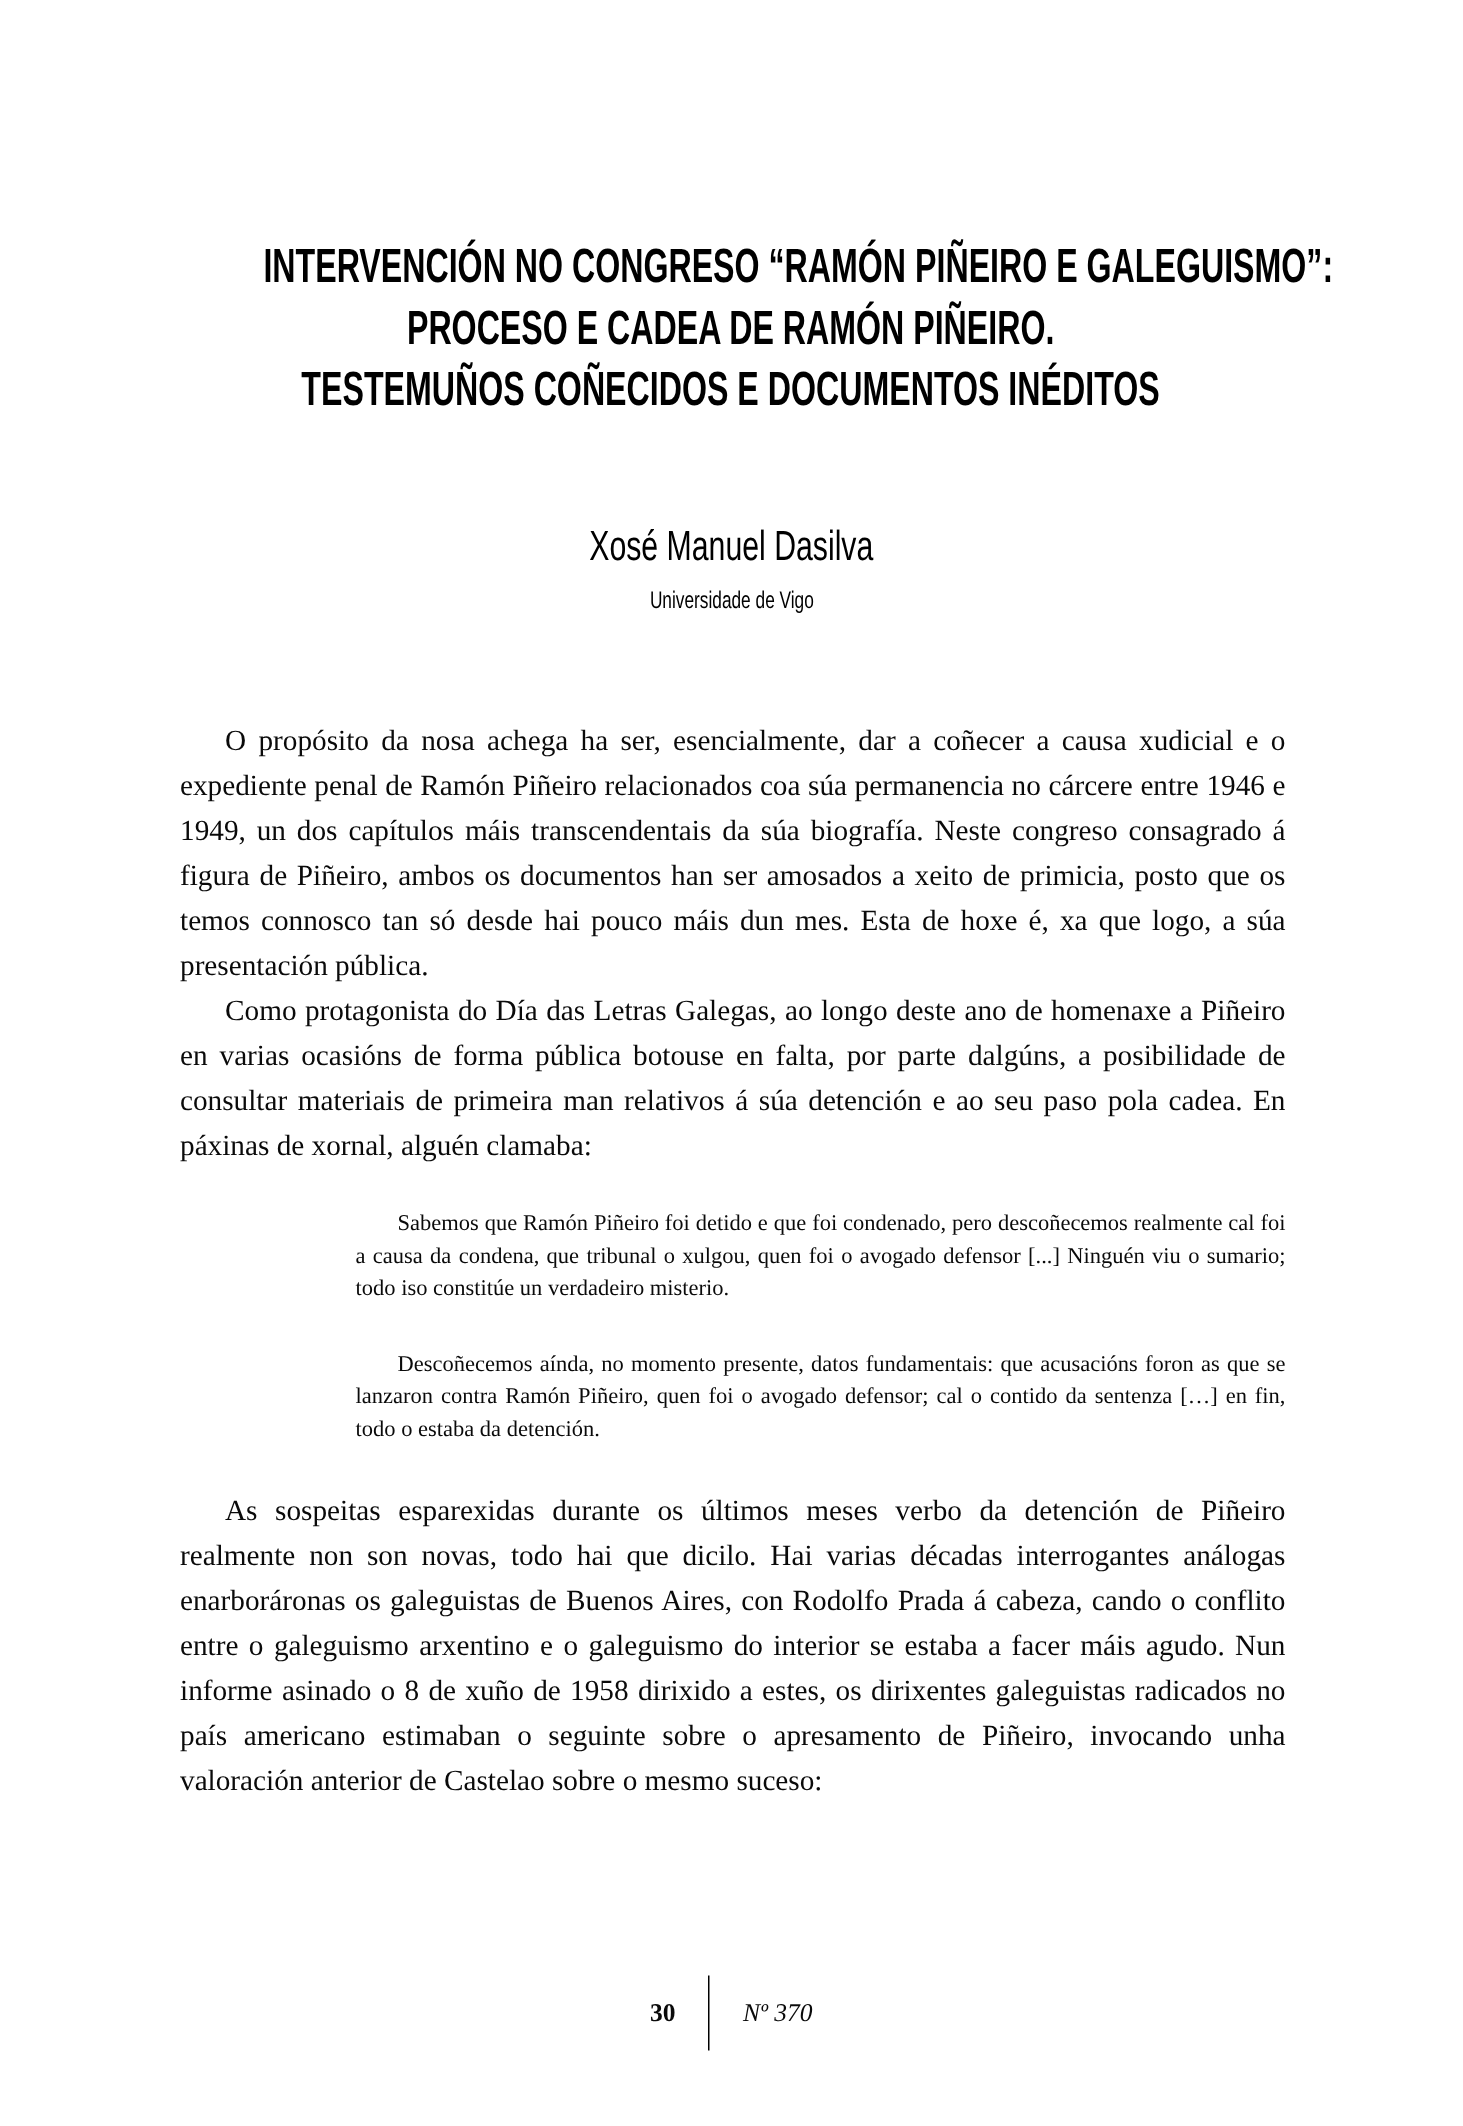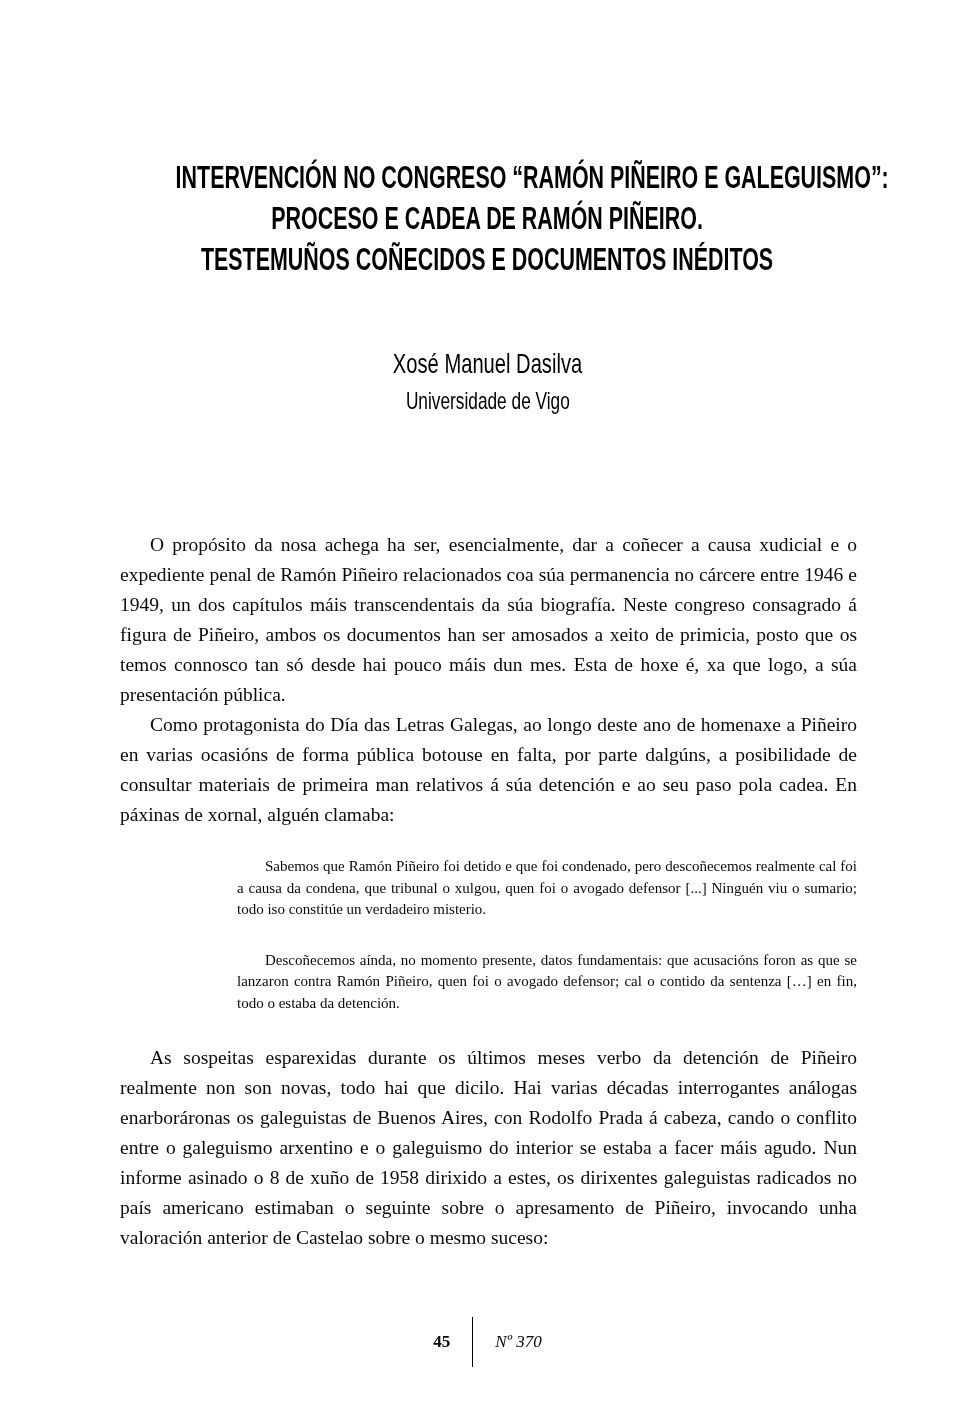--- a/index.html
+++ b/index.html
@@ -52,7 +52,7 @@
     margin-top: 18px;
   }
   .author-name { font-size: 28px; line-height: 32px; font-weight: normal; }
-  .author-affiliation { font-size: 24px; line-height: 24px; margin-top: 9px; font-weight: normal; }
+  .author-affiliation { font-size: 16px; line-height: 24px; margin-top: 9px; font-weight: normal; }
   .author-name .condense, .author-affiliation .condense { transform: scaleX(0.72); }
   
   .body-text {

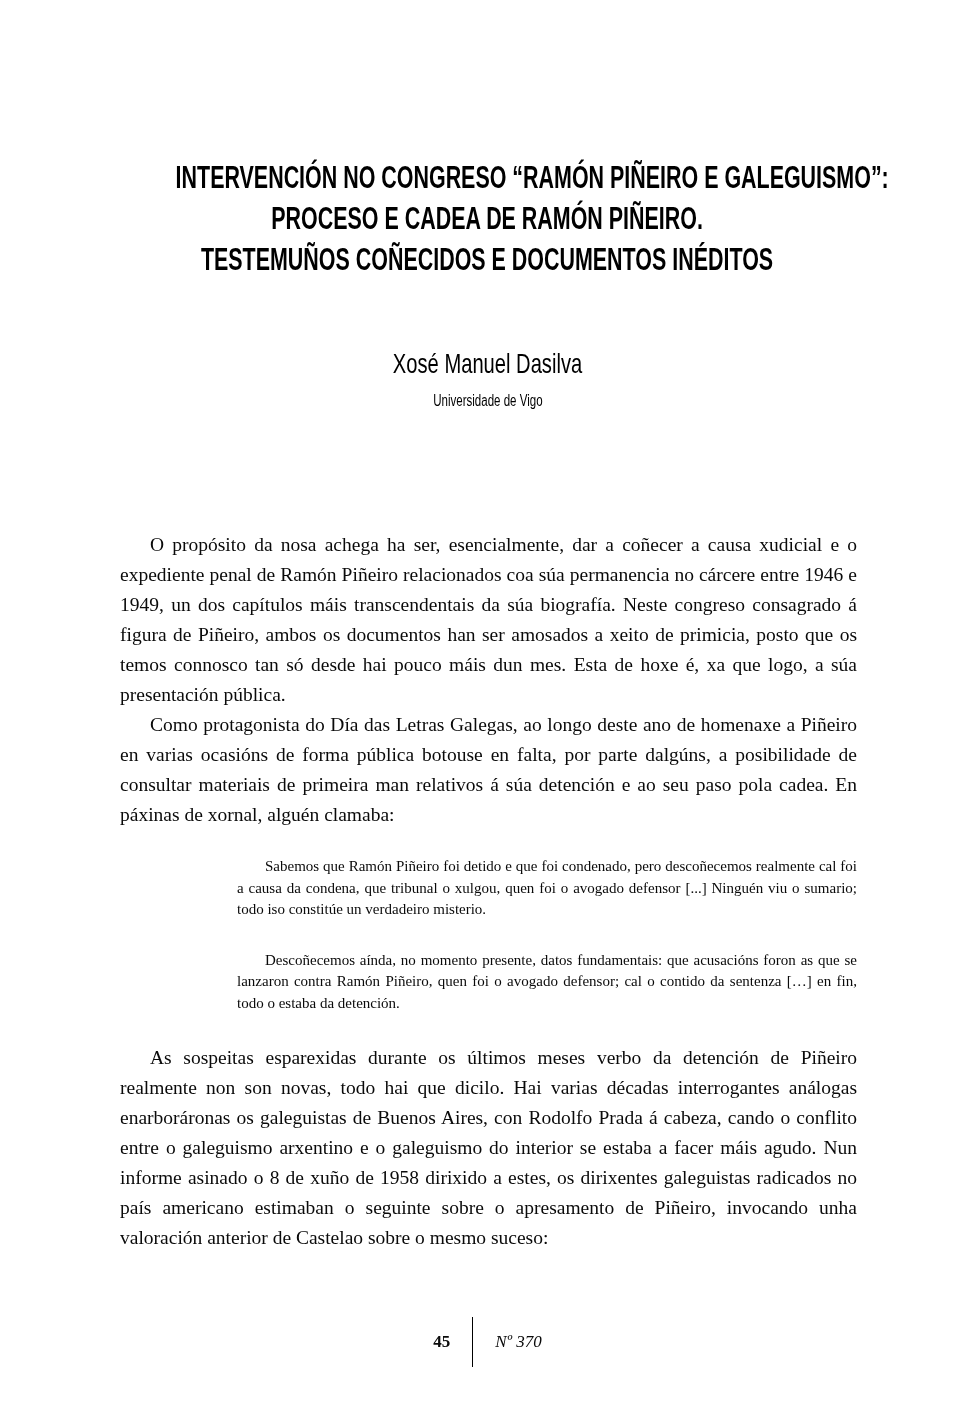--- a/index.html
+++ b/index.html
@@ -57,7 +57,7 @@
   
   .body-text {
     position: absolute;
-    top: 530px;
+    top: 480px;
     left: 120px;
     width: 737px;
     font-size: 19.5px;

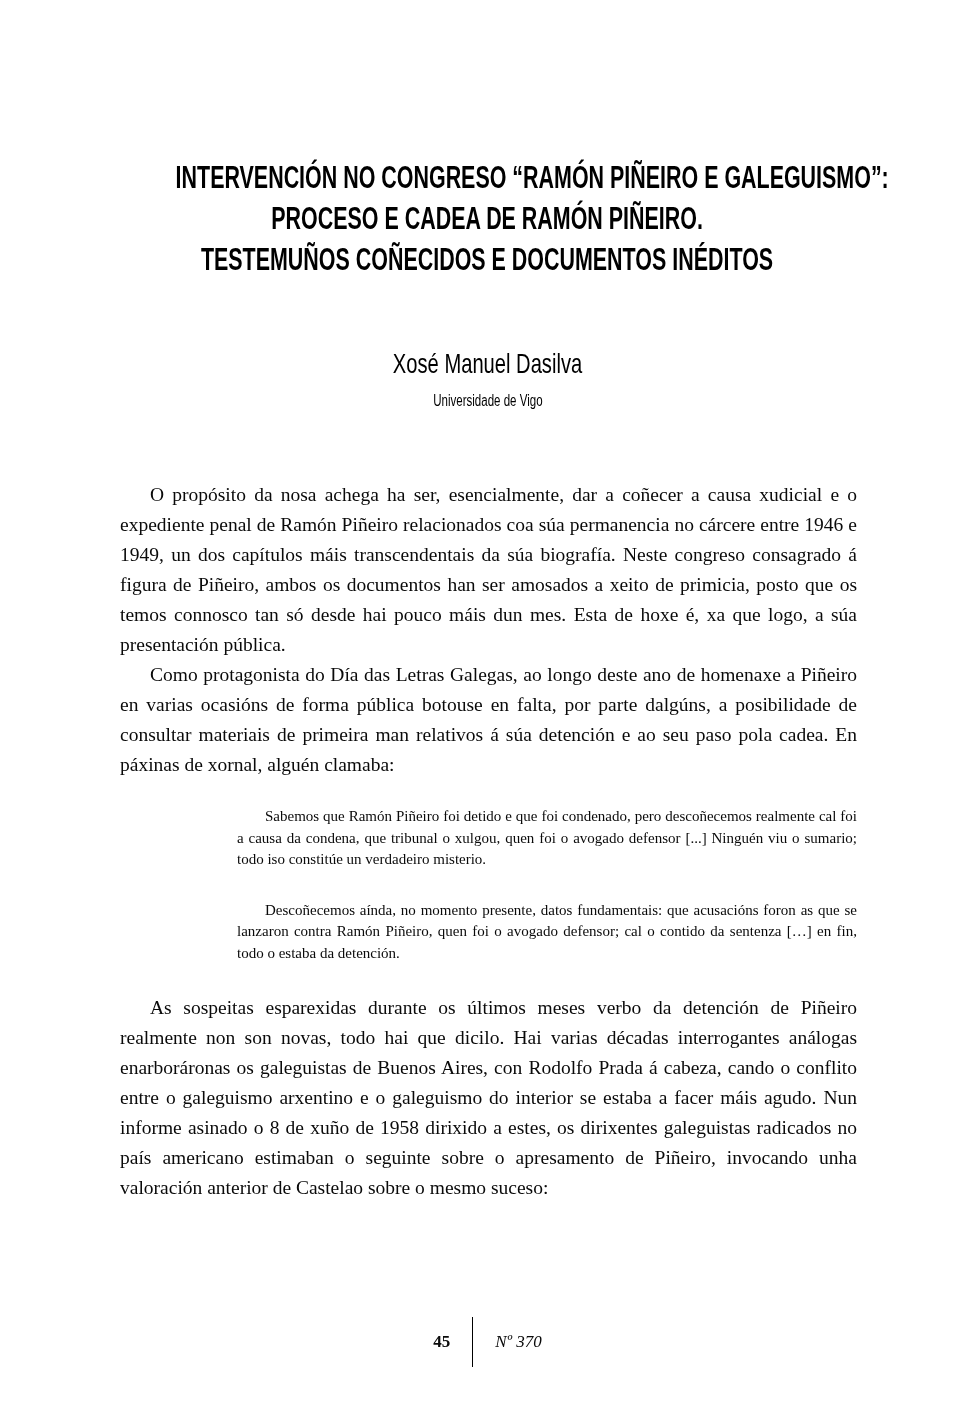--- a/index.html
+++ b/index.html
@@ -128,7 +128,7 @@
   </div>
 
   <div class="footer">
-    <span class="page-number">45</span>
+    <span class="page-number">30</span>
     <span class="divider"></span>
     <span class="issue-number">Nº 370</span>
   </div>

